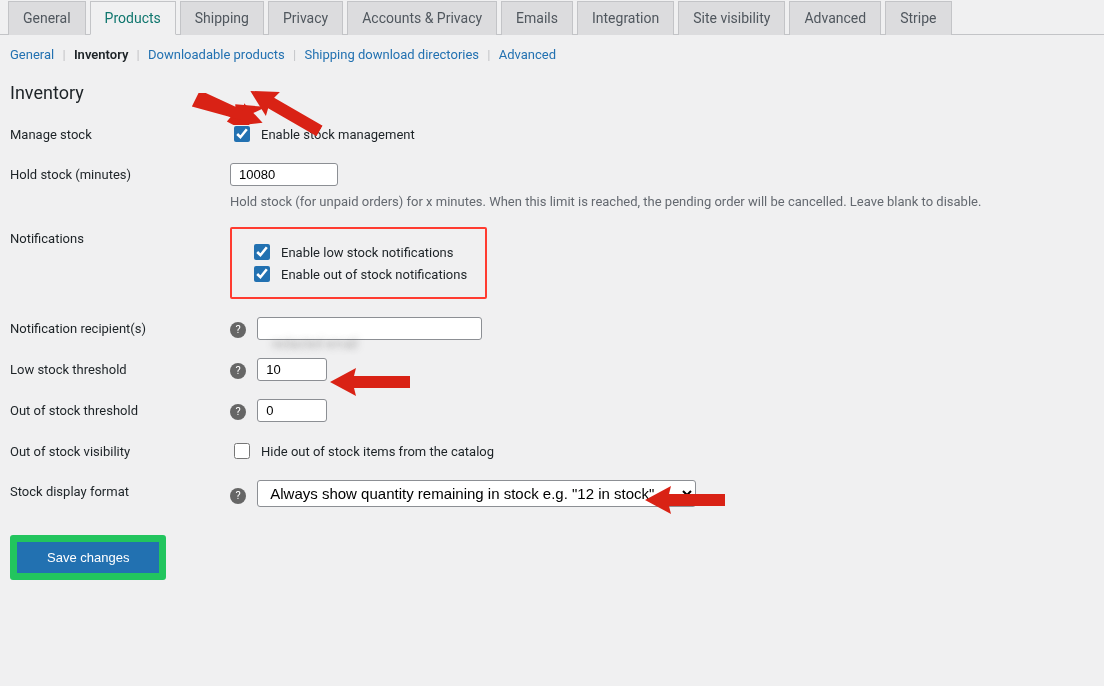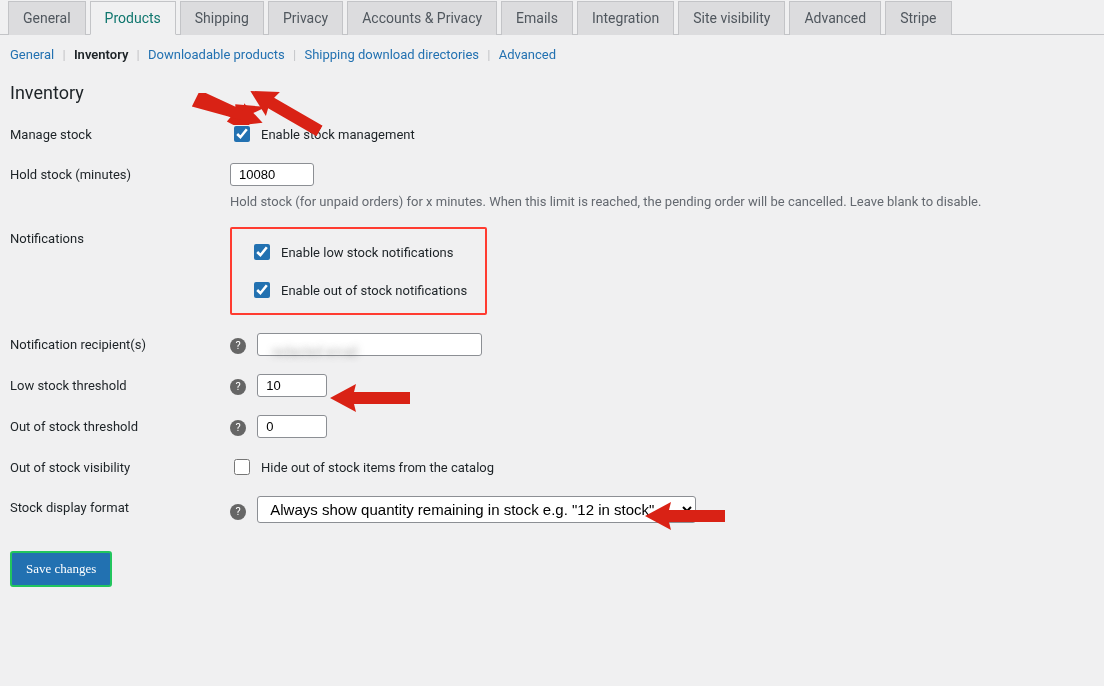--- a/index.html
+++ b/index.html
@@ -106,7 +106,7 @@
     box-shadow: 0 0 0 transparent;
   }
   input.small { width: 70px; }
-  input.medium { width: 84px; }
+  input.medium { width: 108px; }
   input.wide { width: 225px; }
   select {
     border: 1px solid #8c8f94;

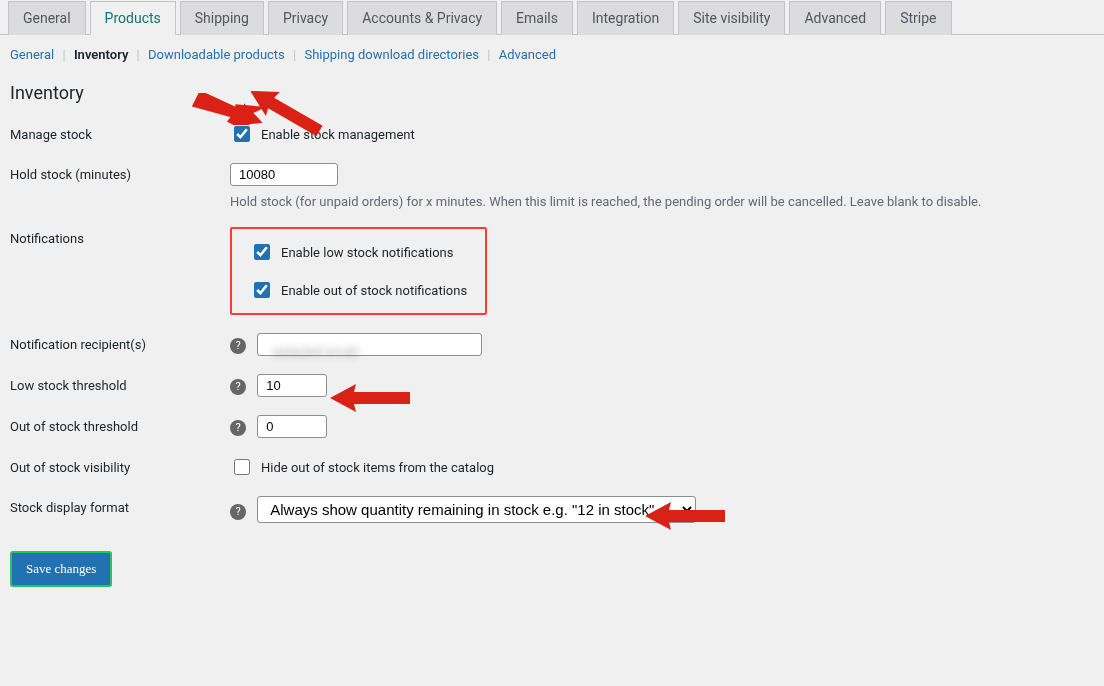--- a/index.html
+++ b/index.html
@@ -129,7 +129,7 @@
     display: inline-block;
   }
   .notif-box label.checkbox-label { display: flex; }
-  .notif-box label.checkbox-label + label.checkbox-label { margin-top: 16px; }
+  .notif-box label.checkbox-label + label.checkbox-label { }
   .submit-row { padding: 10px; }
   .button-primary {
     background: #2271b1;

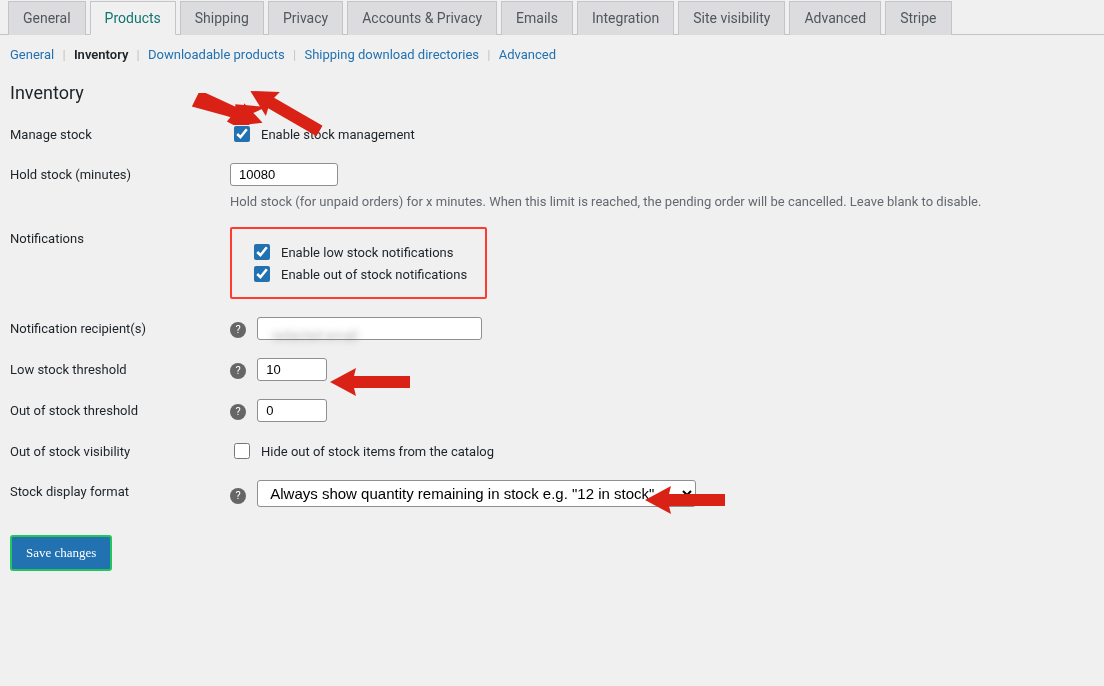--- a/index.html
+++ b/index.html
@@ -241,7 +241,7 @@
     <div class="th">Notification recipient(s)</div>
     <div class="td">
       <span class="help-icon">?</span>
-      <input type="text" class="wide" value="" style=""><span class="blurred" style="position:absolute; left:42px; top:11px; pointer-events:none;">redacted email</span>
+      <input type="text" class="wide" value="" style=""><span class="blurred" style="position:absolute; left:42px; top:19px; pointer-events:none;">redacted email</span>
     </div>
   </div>
 

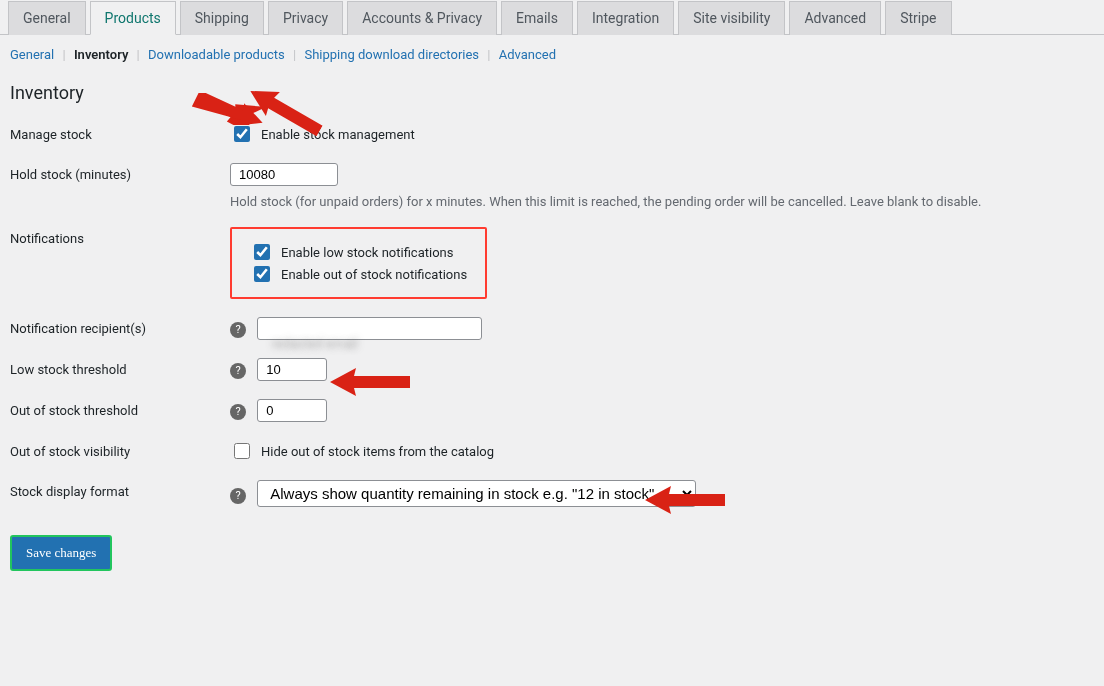--- a/index.html
+++ b/index.html
@@ -134,12 +134,11 @@
   .button-primary {
     background: #2271b1;
     color: #fff;
-    border: 2px solid #22c55e;
+    border: 7px solid #22c55e;
     border-radius: 3px;
-    padding: 8px 14px;
-    font-size: 13px;
-    cursor: pointer;
-    font-family: Liberation Serif, serif;
+    padding: 8px 30px;
+    font-size: 13px;
+    cursor: pointer;
   }
   .arrow {
     position: absolute;

